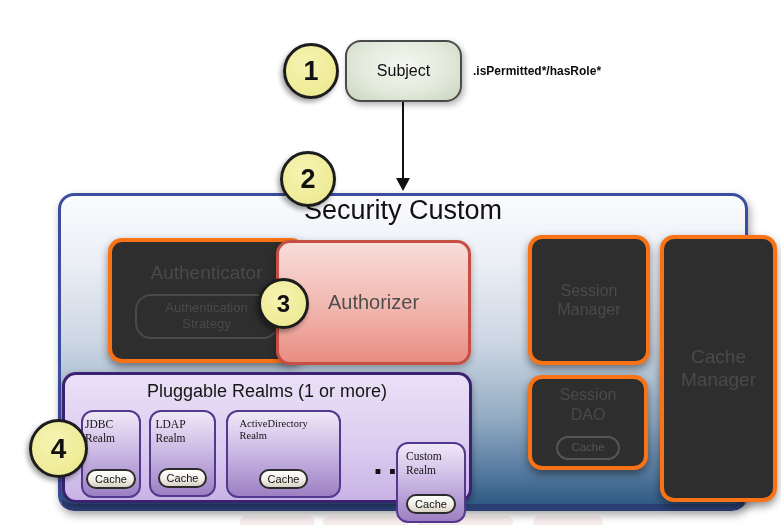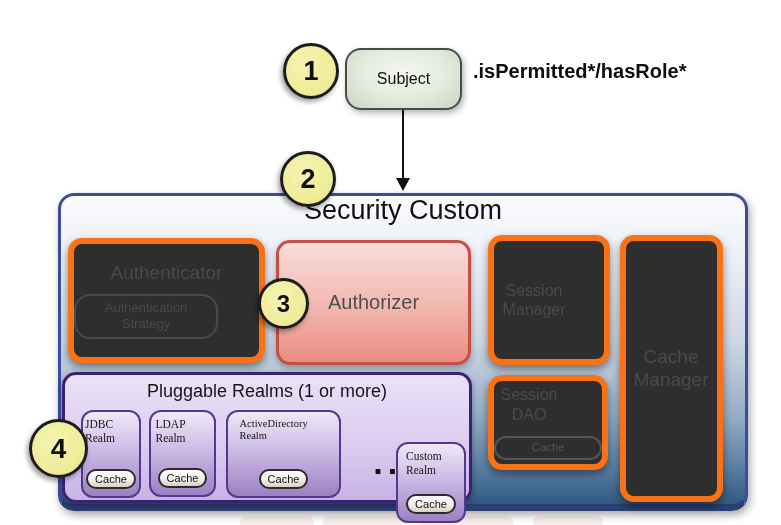--- a/index.html
+++ b/index.html
@@ -26,7 +26,6 @@
     background:radial-gradient(ellipse at 50% 40%, #f4f7f0 0%, #e3eadc 55%, #c9d4c0 100%);
     display:flex;align-items:center;justify-content:center;font-size:16px;z-index:5;
     box-shadow:2px 3px 6px rgba(0,0,0,.3);
-    margin-top:8px;
   }
   .method-call{
     position:absolute;left:473px;top:40px;height:62px;display:flex;align-items:center;

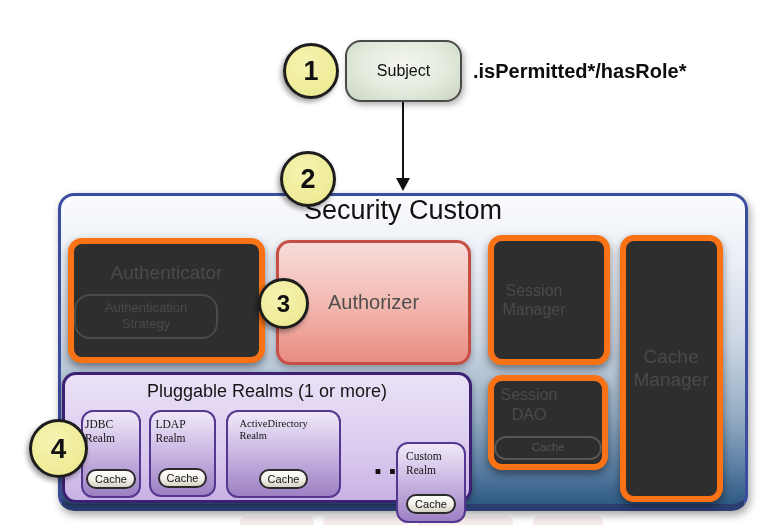--- a/index.html
+++ b/index.html
@@ -29,7 +29,7 @@
   }
   .method-call{
     position:absolute;left:473px;top:40px;height:62px;display:flex;align-items:center;
-    font-size:20px;font-weight:bold;color:#0d0d0d;z-index:5;
+    font-size:12px;font-weight:bold;color:#0d0d0d;z-index:5;
   }
   .arrow-line{position:absolute;left:402px;top:102px;width:2px;height:78px;background:#111;z-index:4;}
   .arrow-head{

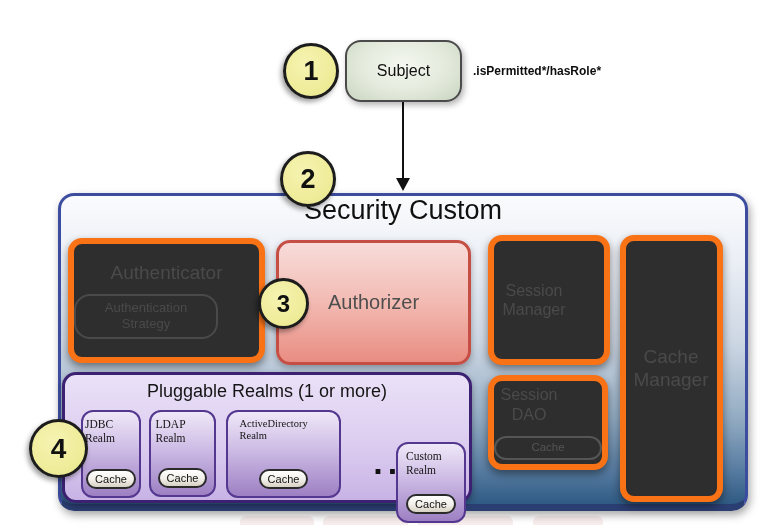--- a/index.html
+++ b/index.html
@@ -49,10 +49,11 @@
   }
   
   .dark-box{
-    position:absolute;background:#2e2e2e;border:6px solid #f97316;border-radius:14px;
-    color:#4a4a4a;display:flex;flex-direction:column;justify-content:center;
+    position:absolute;background:#2e2e2e;border:4px solid #f97316;border-radius:14px;
+    color:#4a4a4a;display:flex;flex-direction:column;align-items:center;justify-content:center;
     text-align:center;box-sizing:border-box;z-index:6;box-shadow:0 4px 8px rgba(0,0,0,.45);
     line-height:1.2;
+    margin-left:40px;
   }
   .authenticator{left:68px;top:238px;width:197px;height:125px;font-size:19px;gap:9px;}
   .strategy-outline{

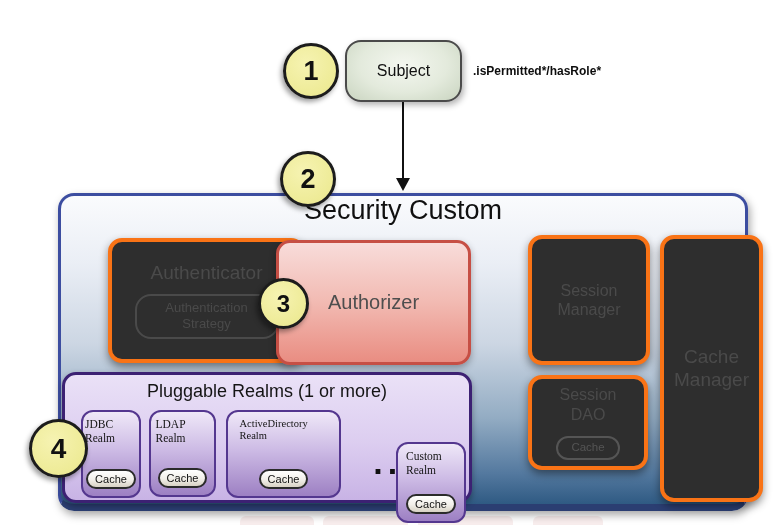--- a/index.html
+++ b/index.html
@@ -67,7 +67,7 @@
   .cache-outline{
     border:2px solid #555;border-radius:13px;padding:3px 13px;font-size:11.5px;color:#555;
   }
-  .cache-manager{left:620px;top:235px;width:103px;height:267px;font-size:19px;}
+  .cache-manager{left:620px;top:235px;width:117px;height:267px;font-size:19px;}
   .cache-manager .label{max-width:90px;}
   
   .authorizer{

